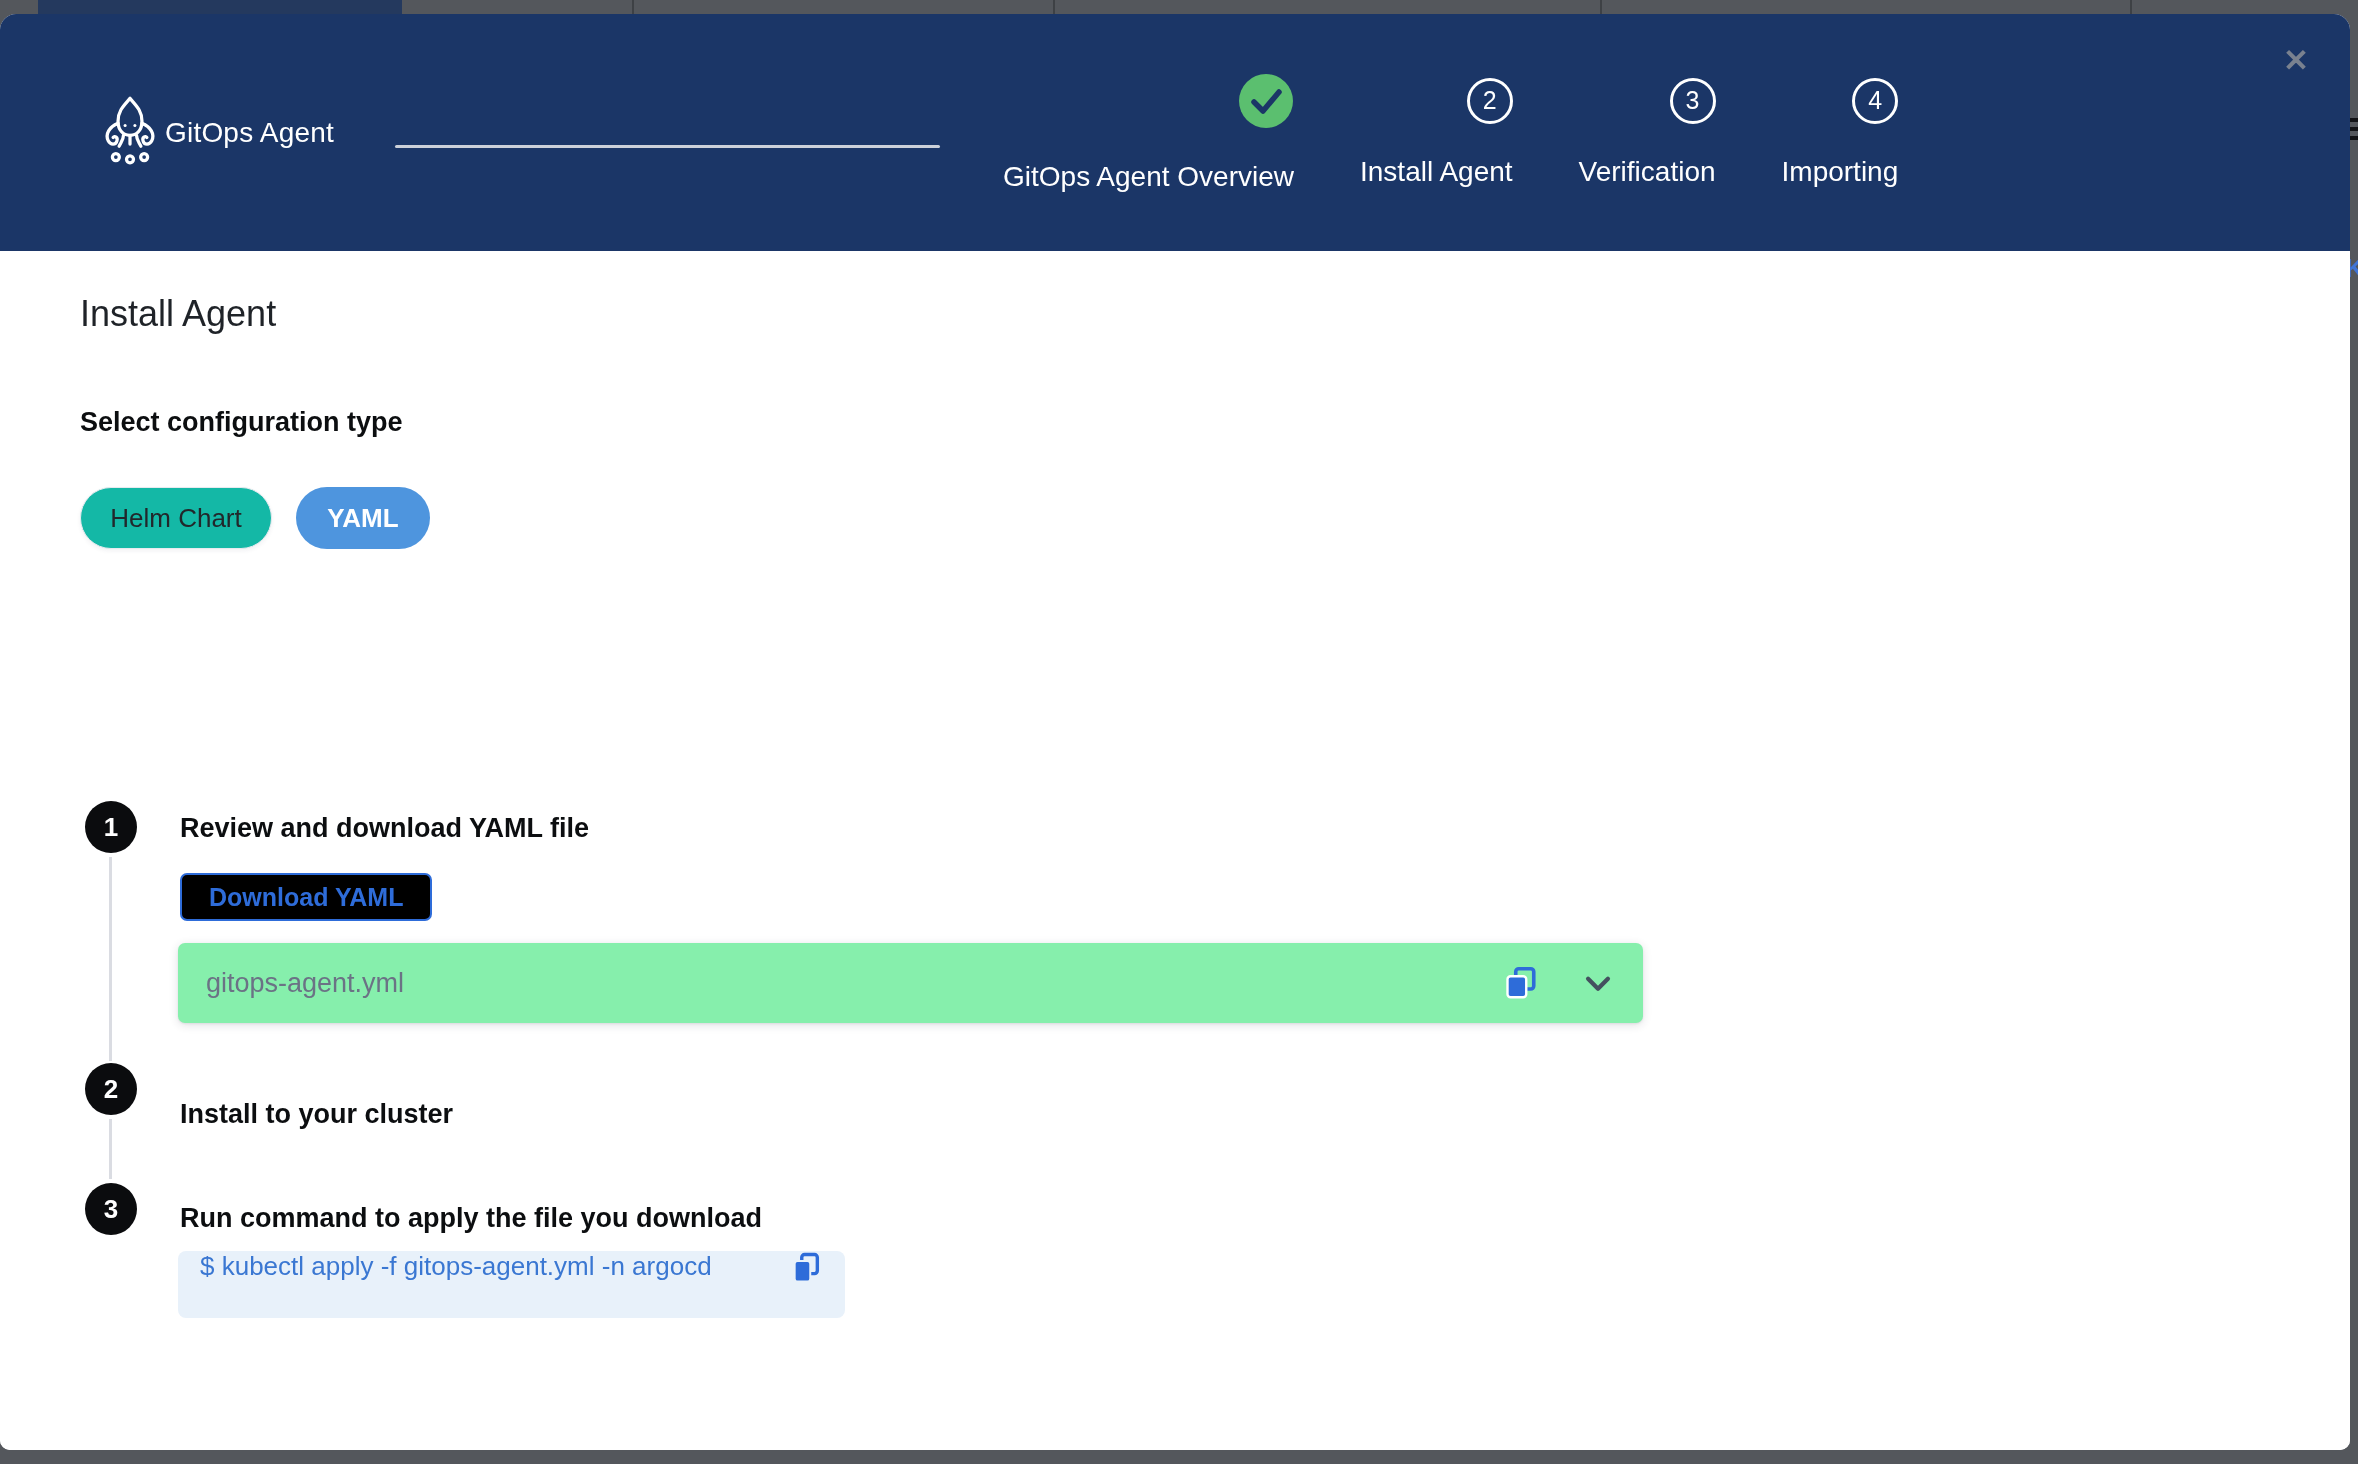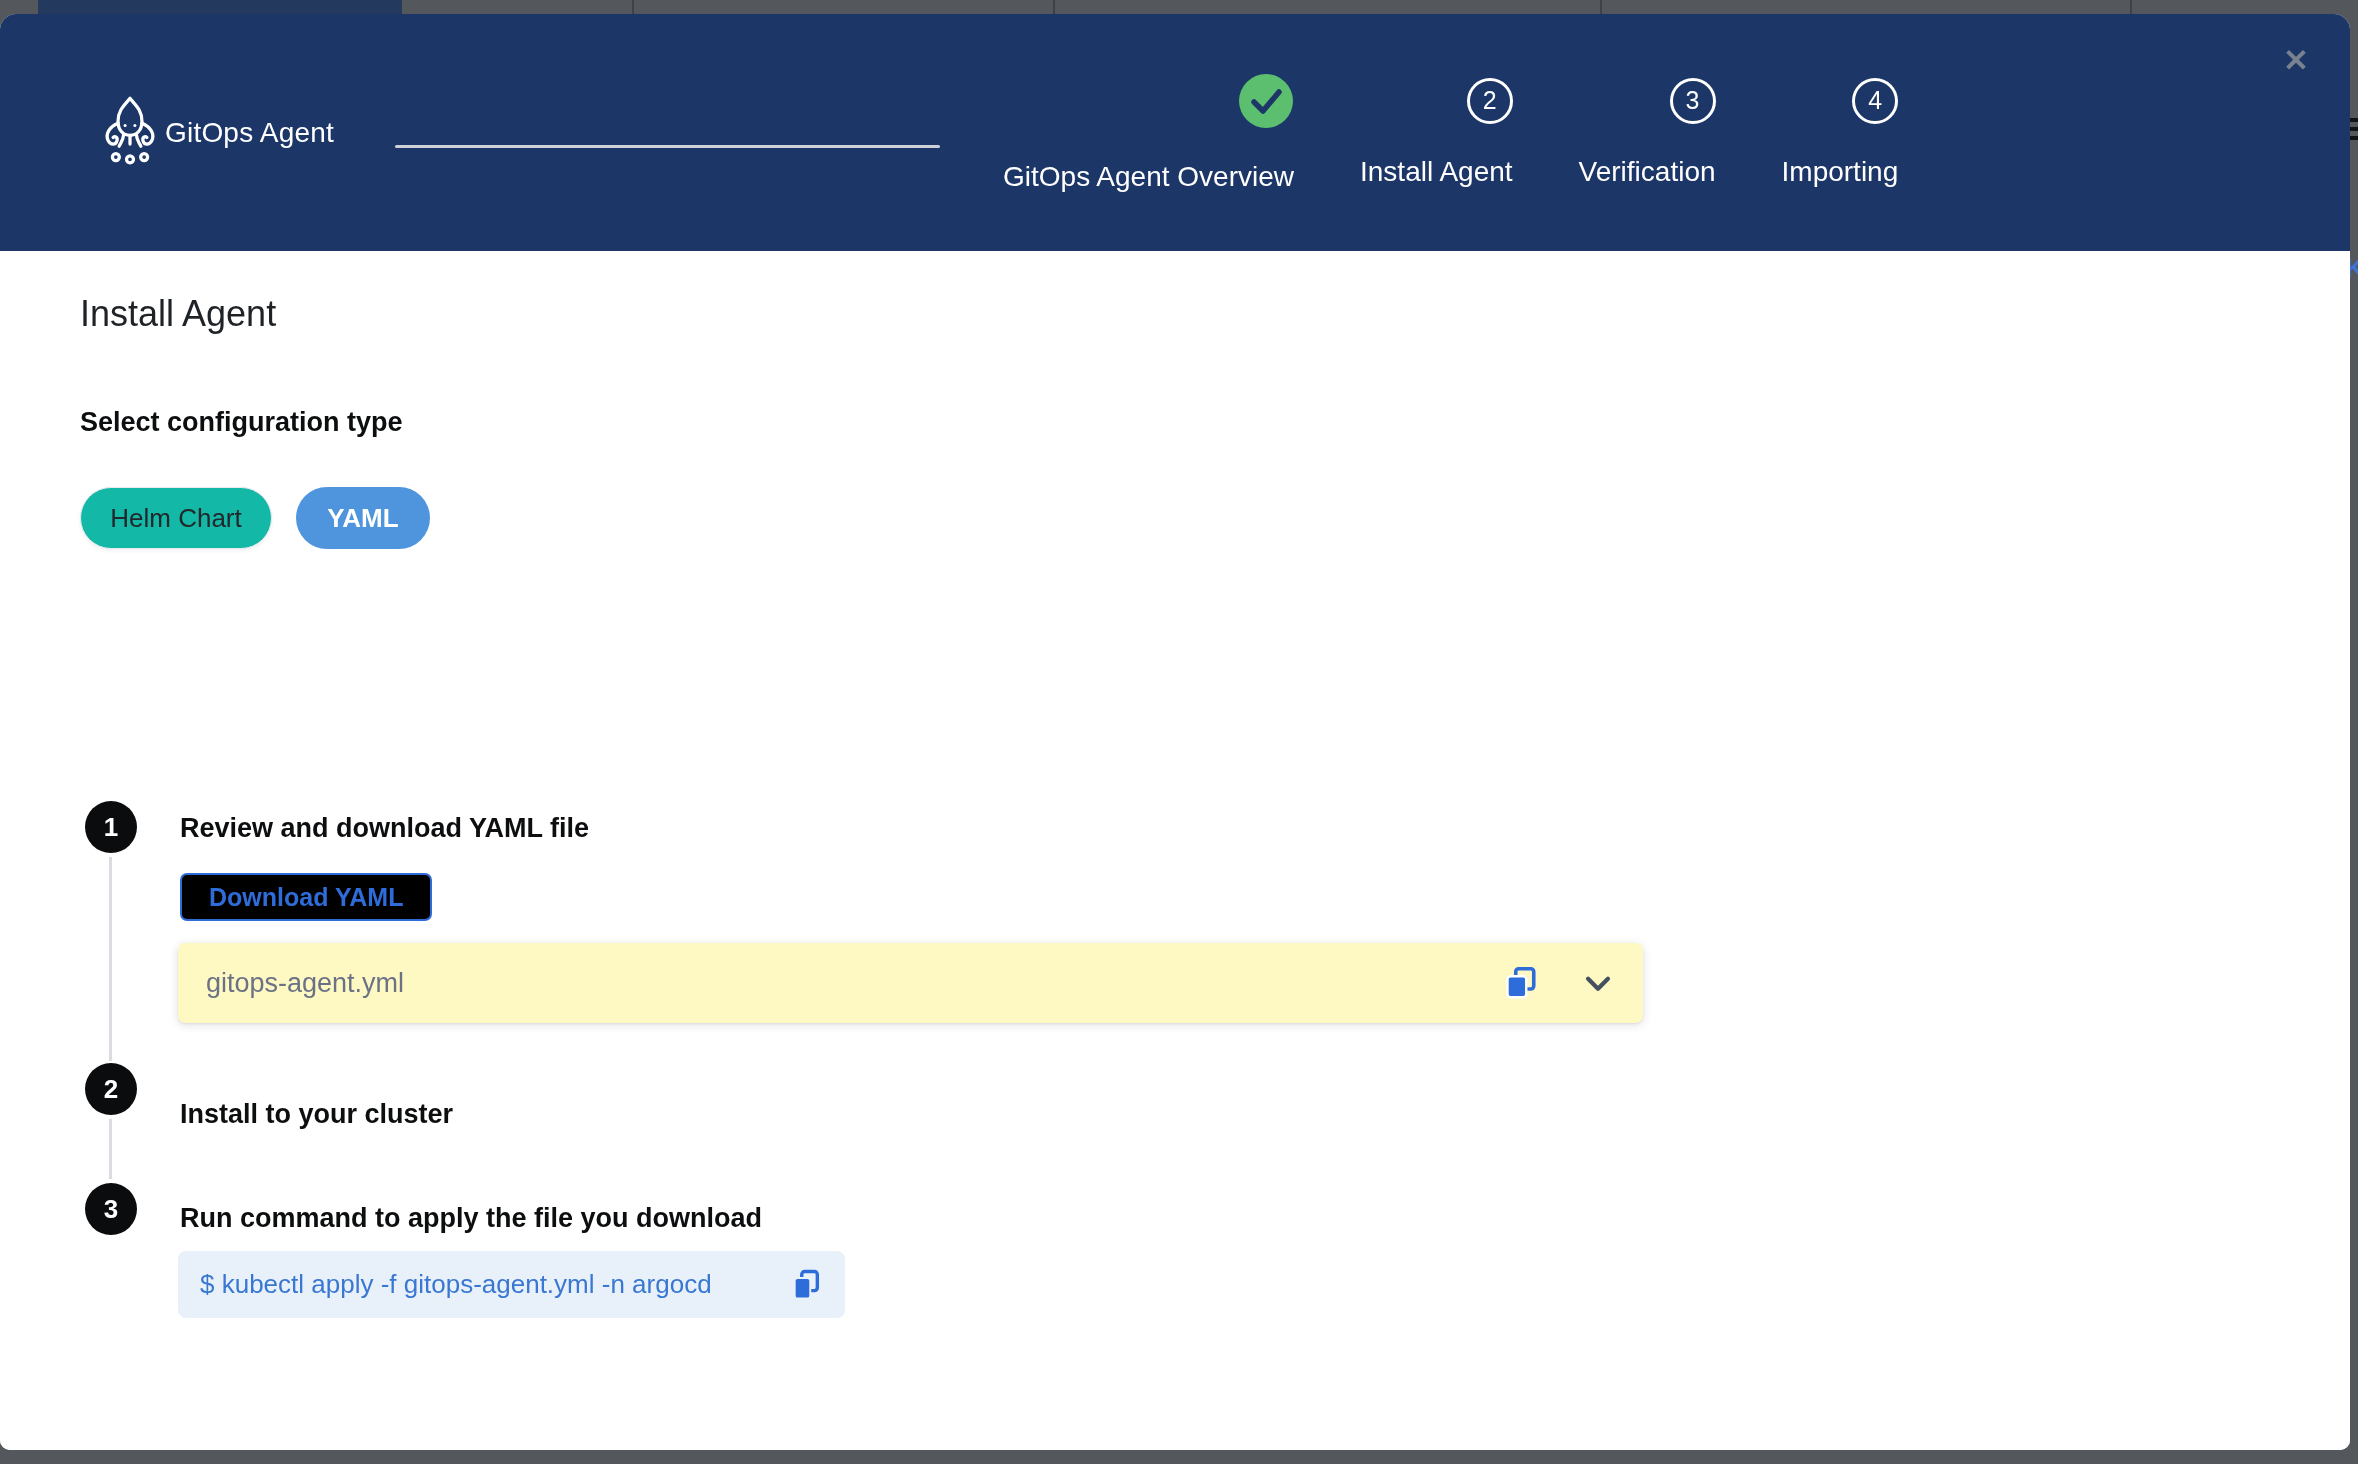--- a/index.html
+++ b/index.html
@@ -55,7 +55,7 @@
                   border:2px solid #2e6cd9; border-radius:7px; color:#2e6cd9; font-size:25px; font-weight:700;
                   display:flex; align-items:center; cursor:pointer; }
 
-  .yaml-card { position:absolute; left:178px; top:692px; width:1465px; height:80px; background:#fef9c3;
+  .yaml-card { position:absolute; left:178px; top:692px; width:1465px; height:80px; background:#86efac;
                border-radius:7px; box-shadow:0 2px 10px rgba(40,41,61,0.14), 0 1px 2px rgba(40,41,61,0.08);
                display:flex; align-items:center; padding:0 28px; }
   .yaml-filename { flex:1; font-size:27px; color:#6b7285; }

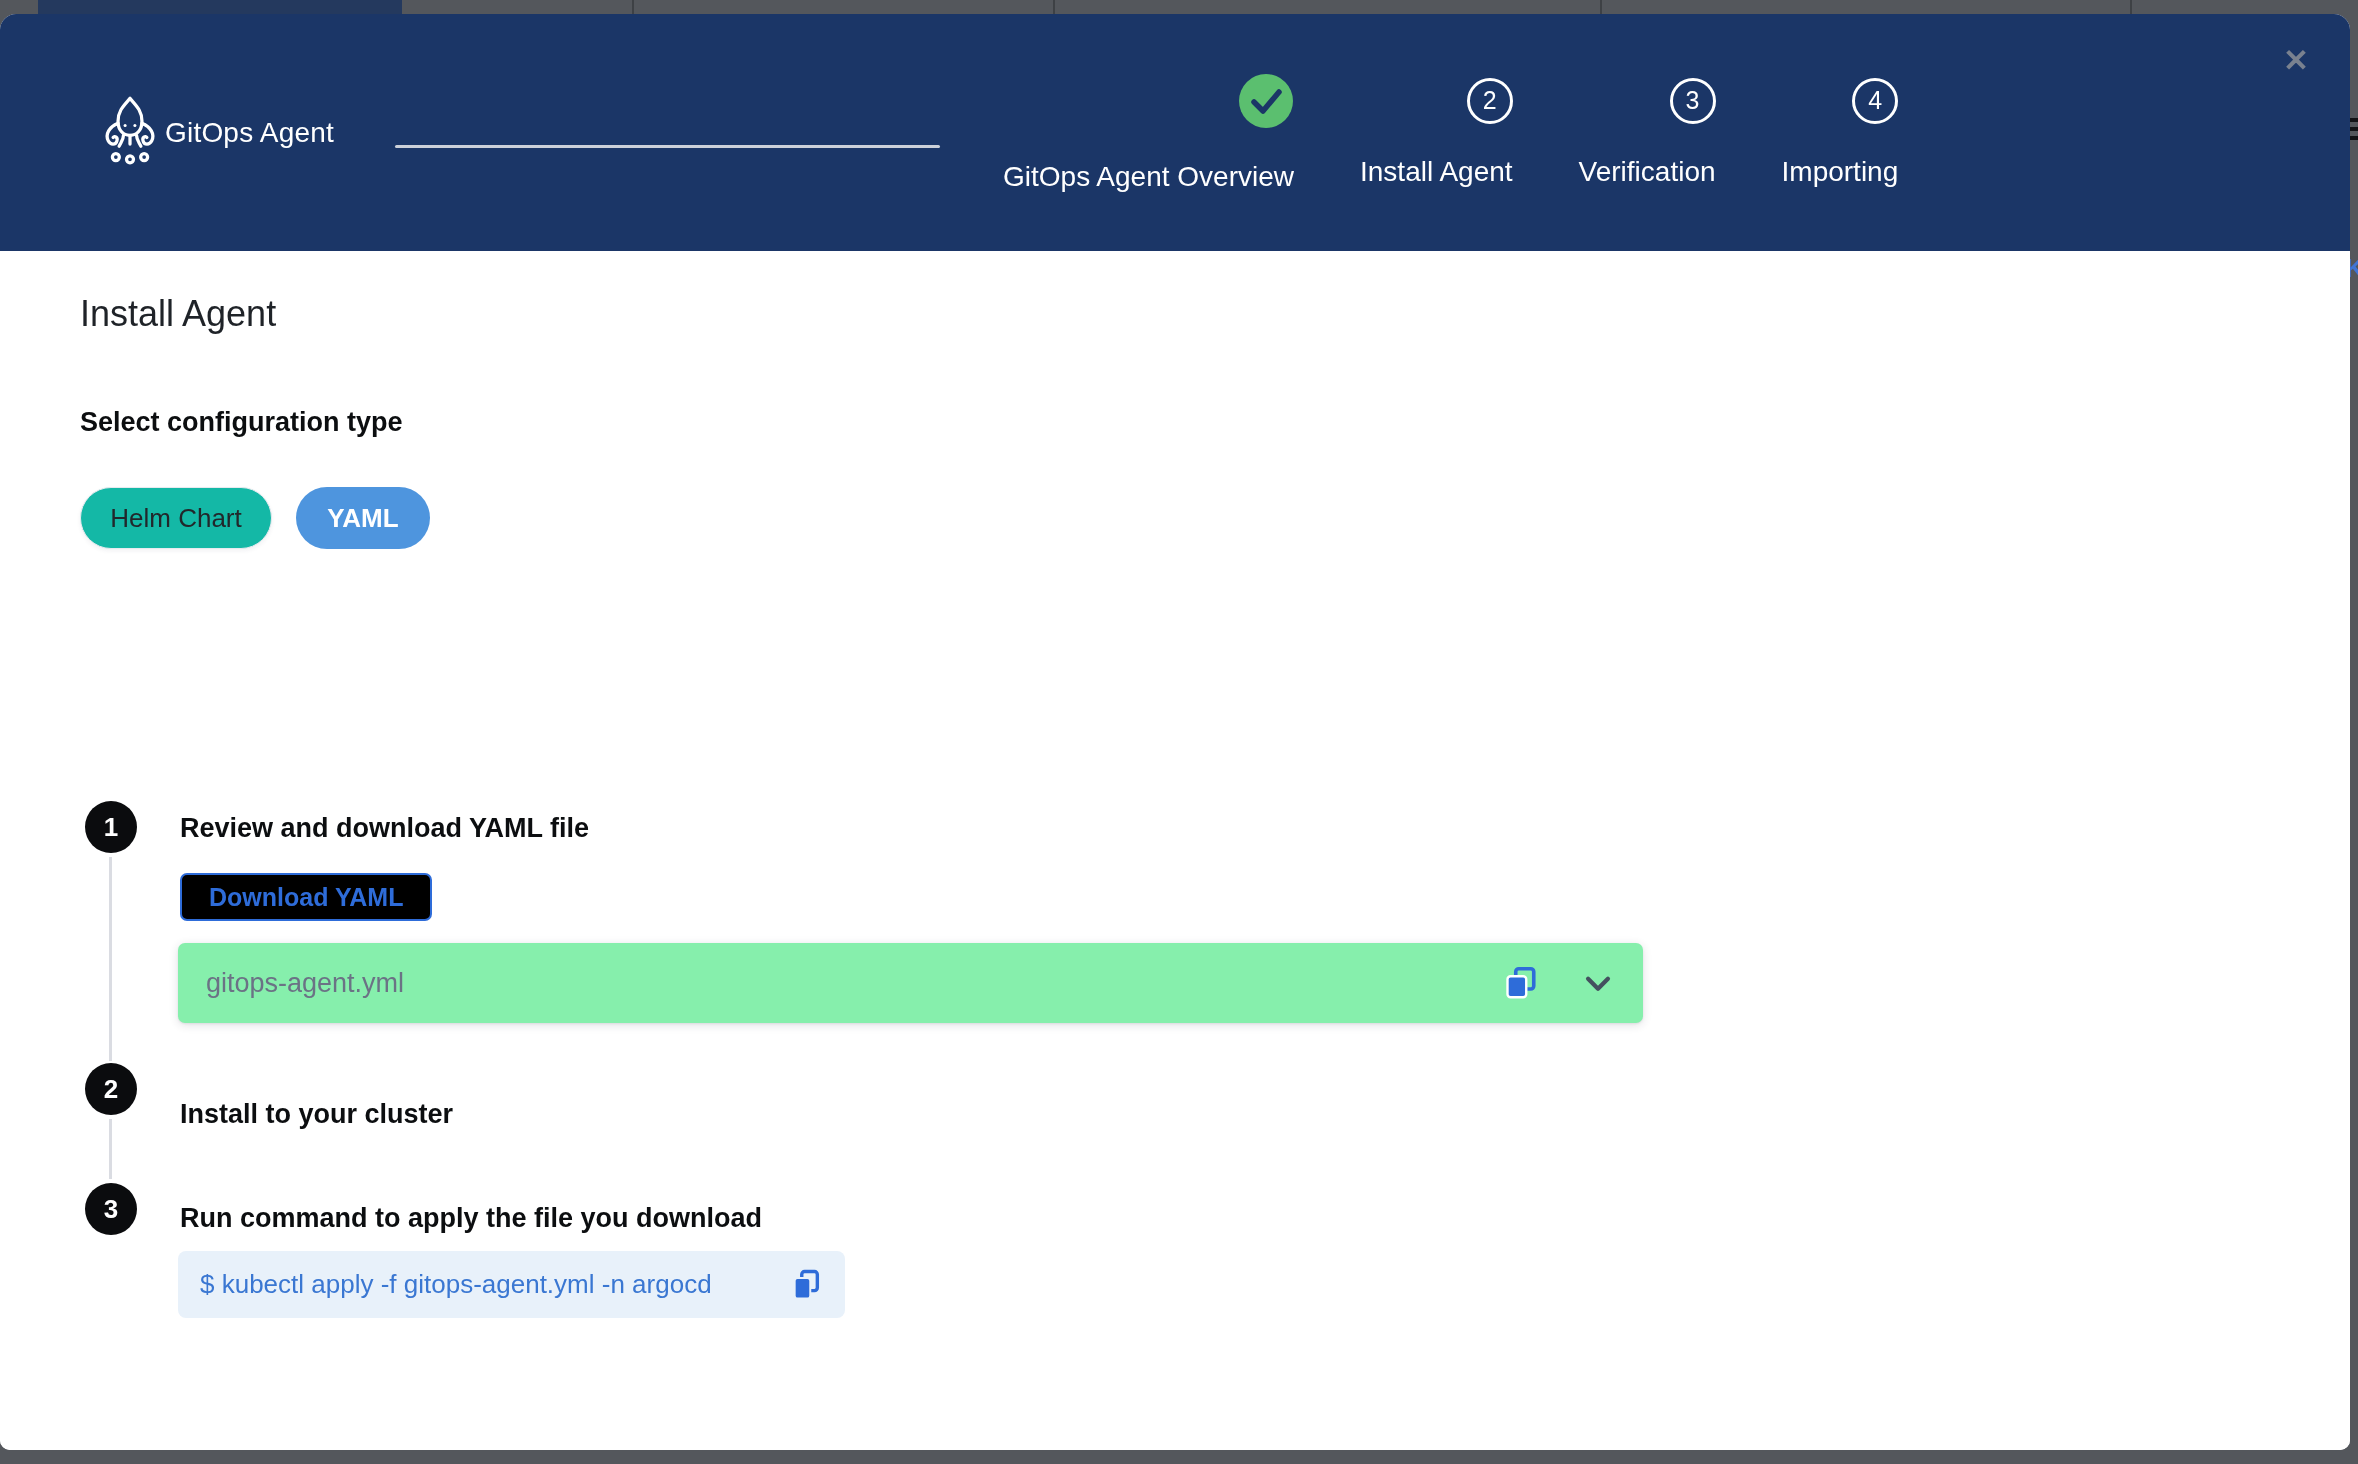--- a/index.html
+++ b/index.html
@@ -63,7 +63,7 @@
   .icon-btn { background:none; border:none; cursor:pointer; display:flex; align-items:center; }
 
   .command-box { position:absolute; left:178px; top:1000px; width:667px; height:67px; background:#e8f1fa;
-                 border-radius:8px; display:flex; align-items:center; padding:0 22px; }
+                 border-radius:8px; display:flex; align-items:flex-start; padding:0 22px; }
   .command-text { flex:1; font-size:26px; color:#3a77d2; }
 </style>
 </head>

